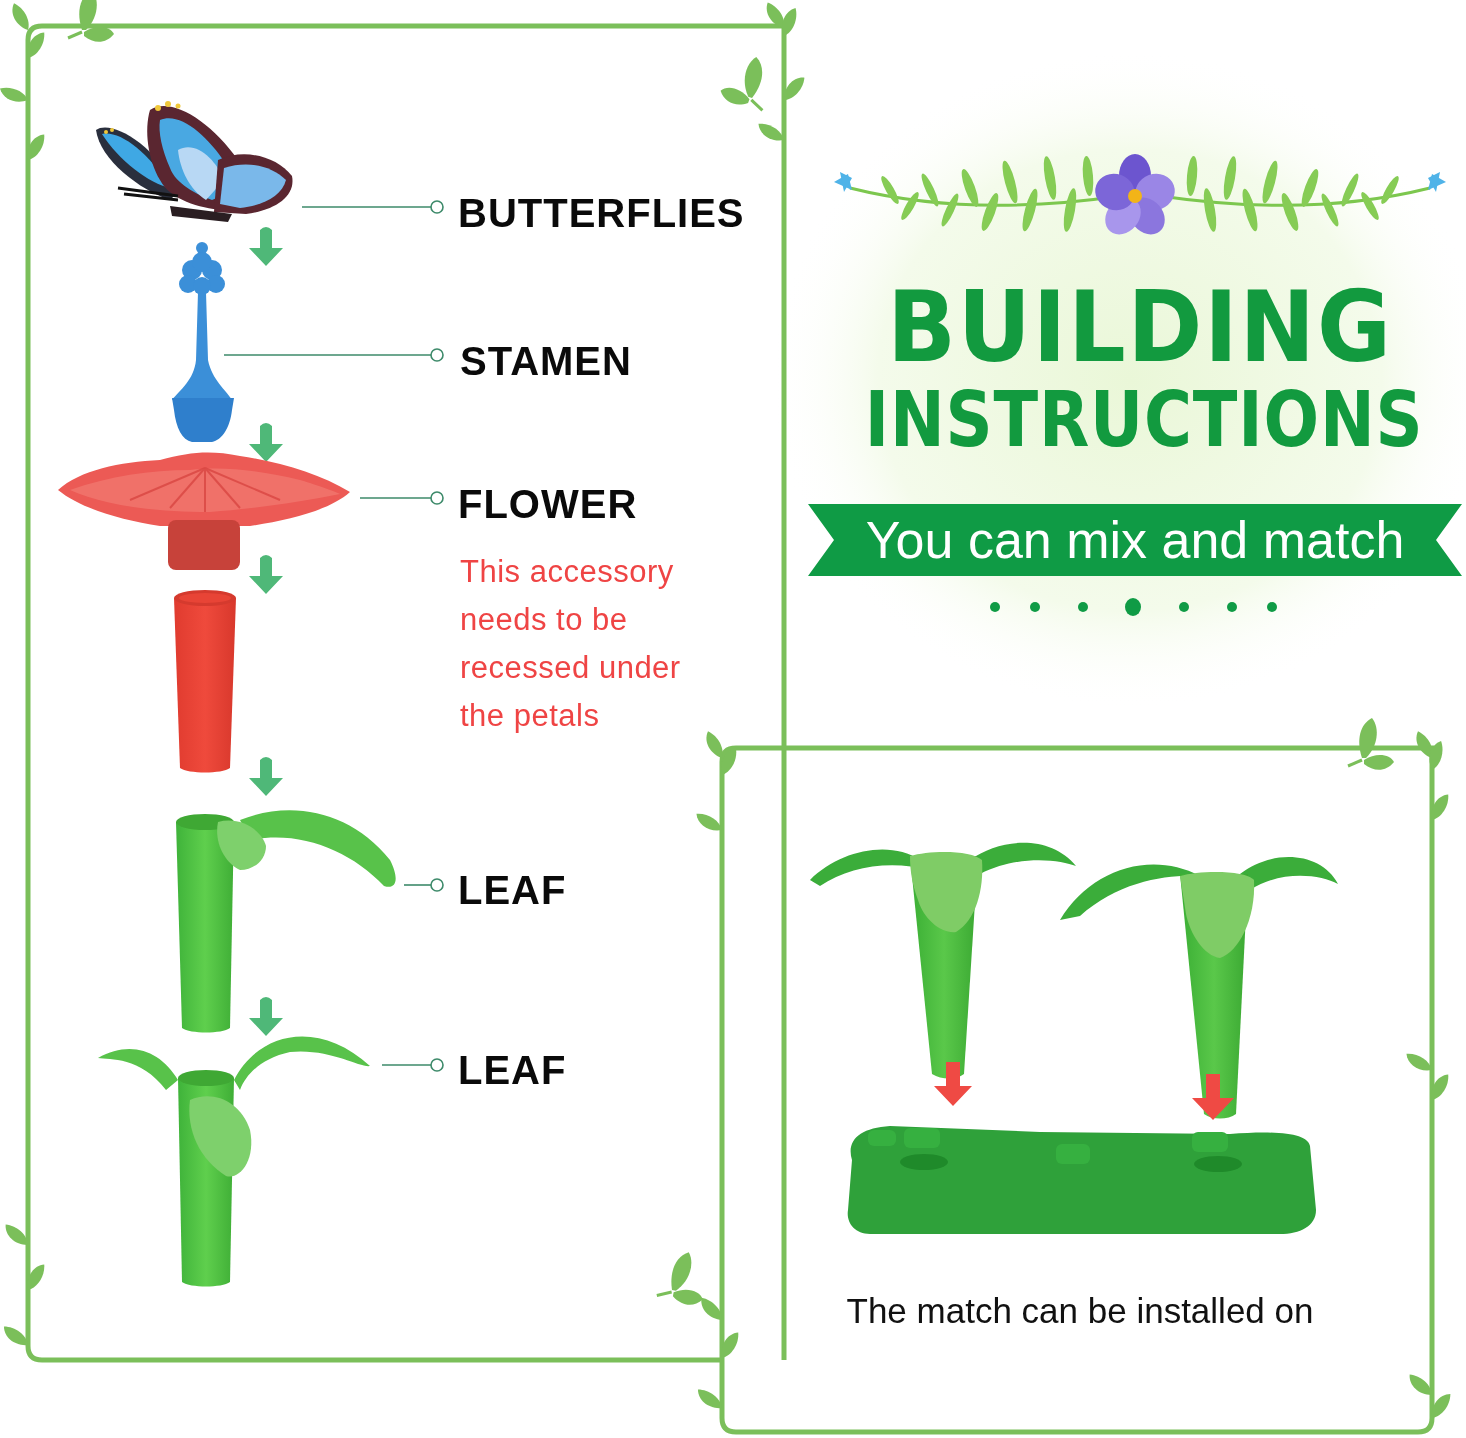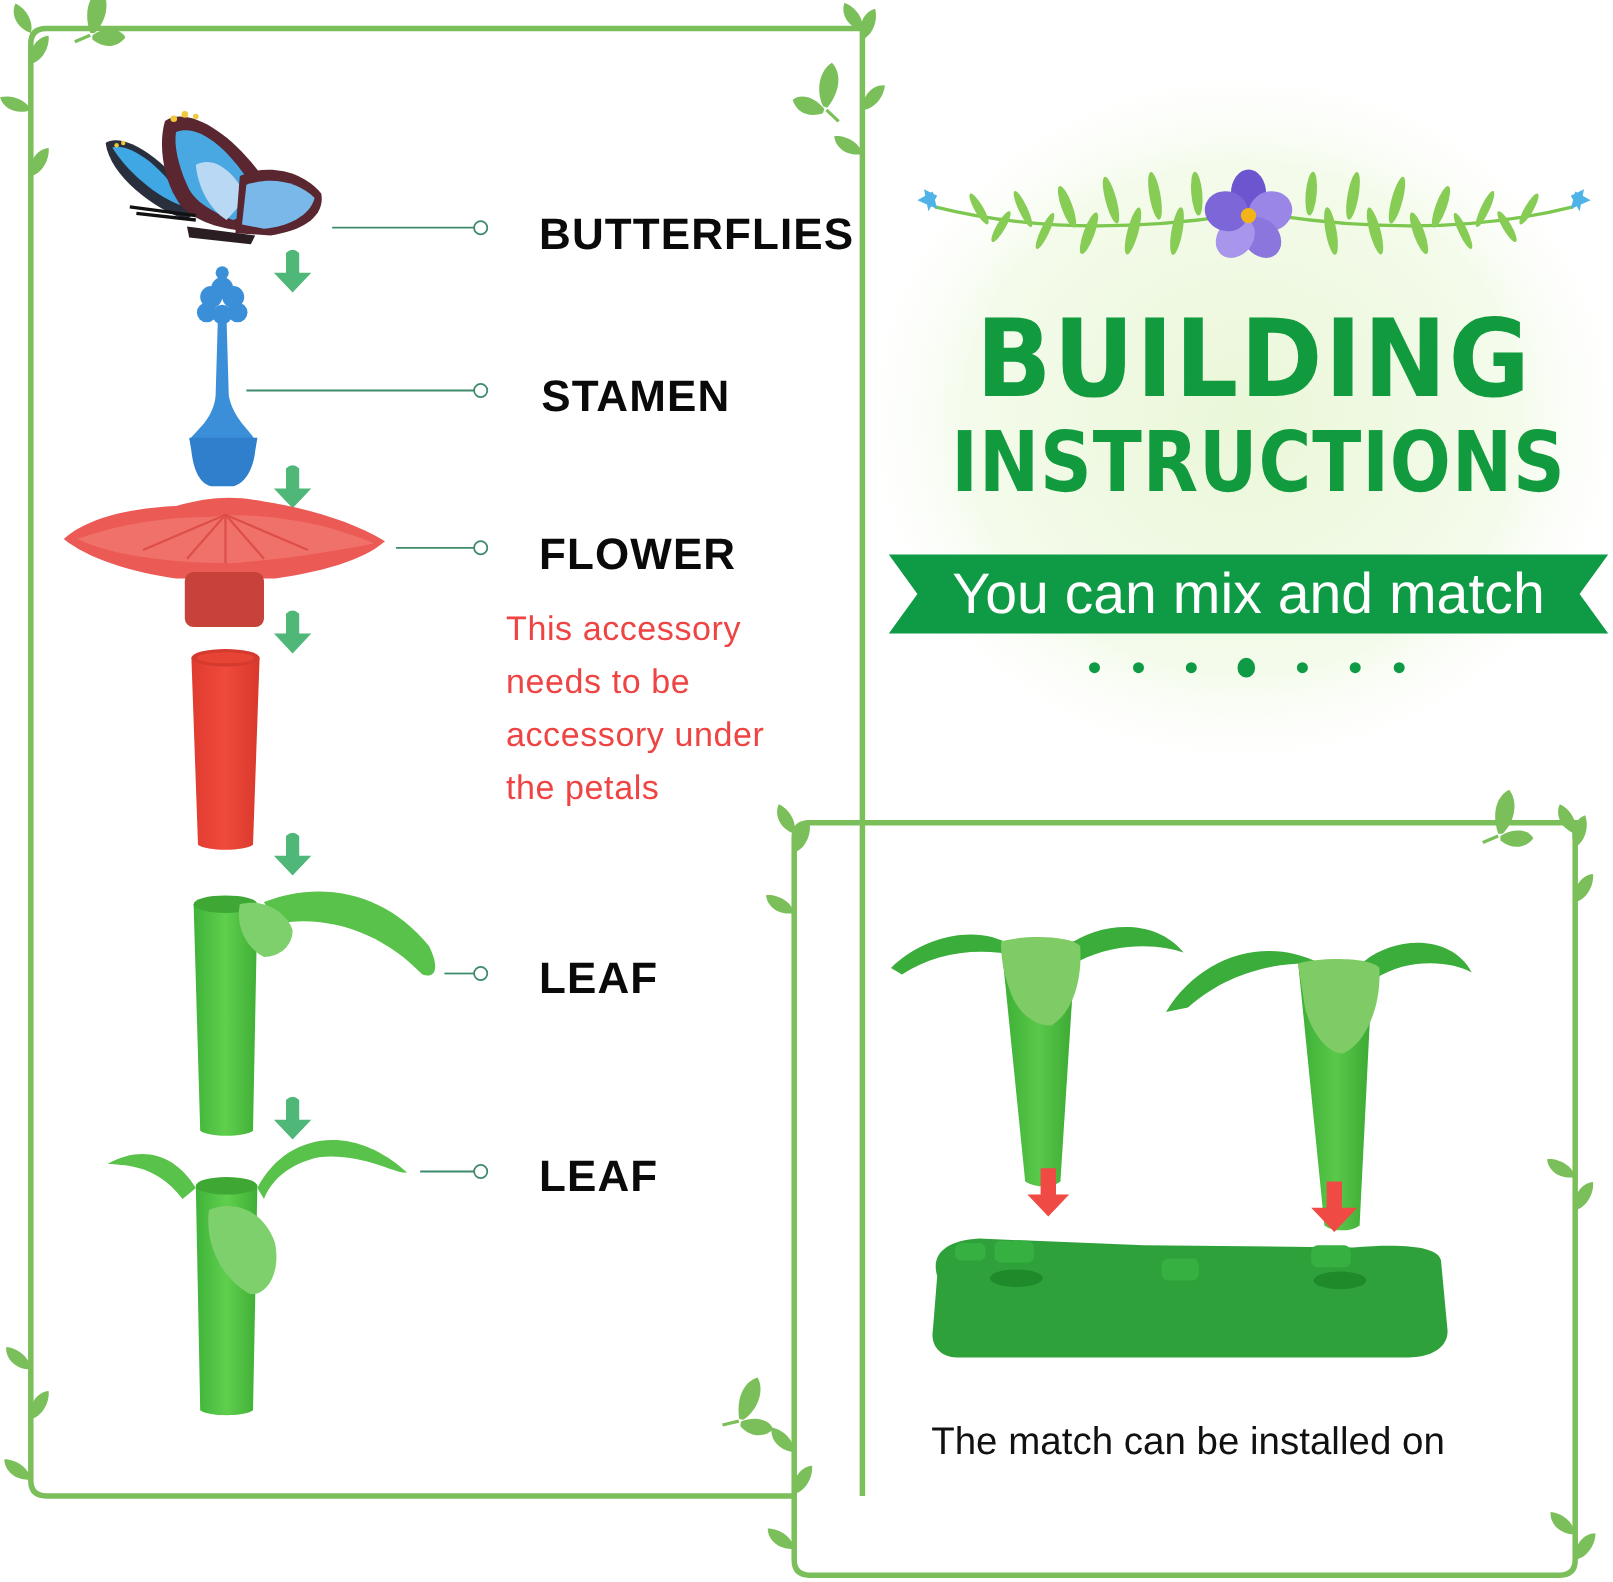--- a/index.html
+++ b/index.html
@@ -6,7 +6,7 @@
   body { width:1466px; height:1438px; position:relative; overflow:hidden; font-family:"Liberation Sans", sans-serif; }
   .abs { position:absolute; }
   svg.full { position:absolute; left:0; top:0; }
-  .label { position:absolute; font-family:"Liberation Sans", sans-serif; font-weight:bold; color:#0a0a0a; font-size:40px; letter-spacing:1px; line-height:1;margin-left:32px; }
+  .label { position:absolute; font-family:"Liberation Sans", sans-serif; font-weight:bold; color:#0a0a0a; font-size:40px; letter-spacing:1px; line-height:1; }
   .note { position:absolute; left:460px; top:548px; width:260px; font-size:31px; line-height:48px; color:#ef4444; font-family:"Liberation Sans", sans-serif; letter-spacing:0.5px; }
   .title { position:absolute; left:820px; width:640px; text-align:center; color:#129a3f; font-family:"DejaVu Sans", sans-serif; font-weight:bold; line-height:1; }
   .title-1 { top:278px; font-size:98px; letter-spacing:2px; transform:scaleX(0.92); }

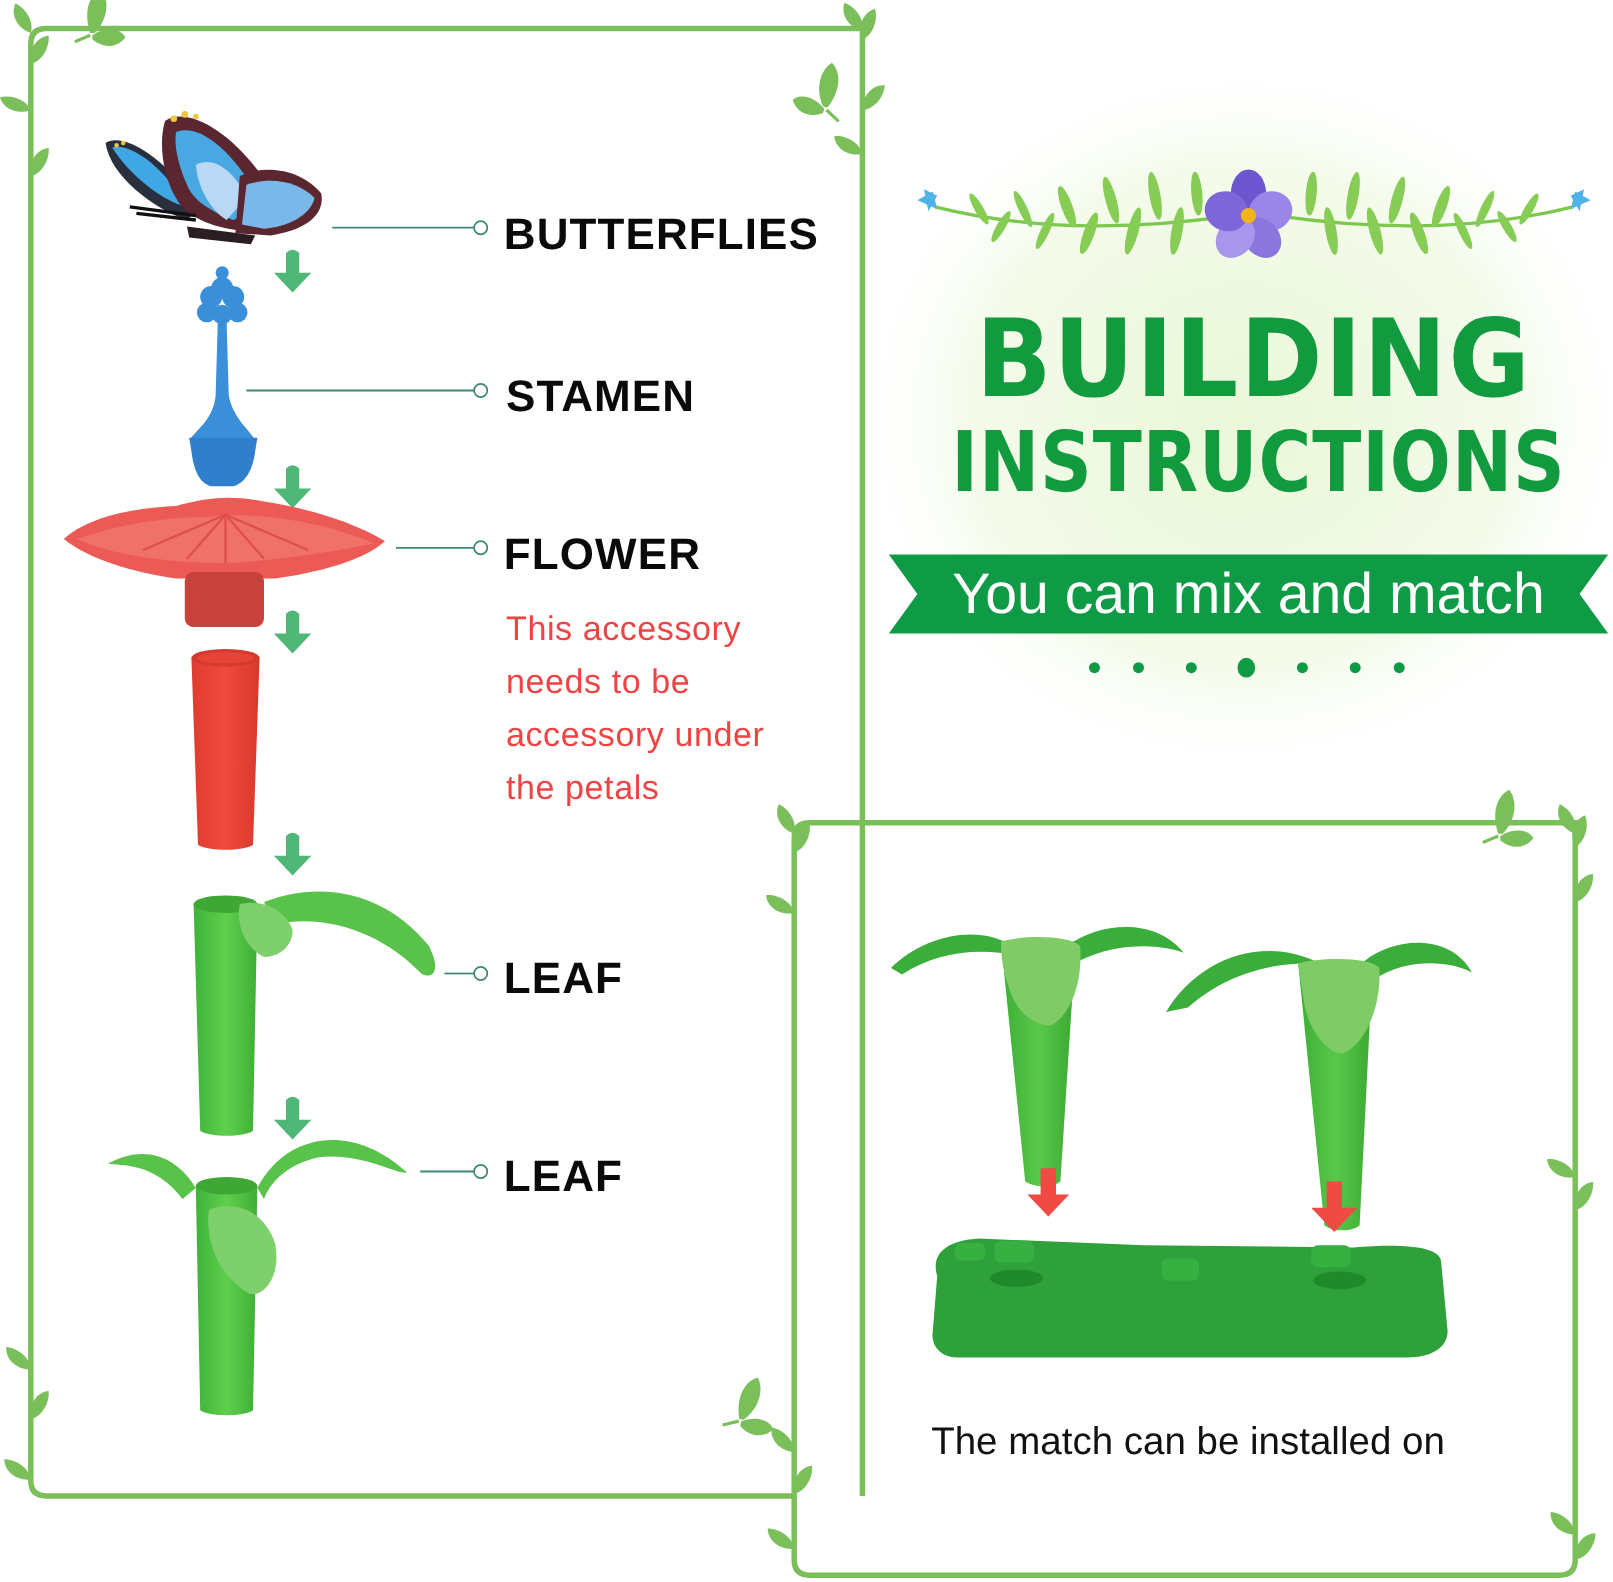--- a/index.html
+++ b/index.html
@@ -241,7 +241,7 @@
 <div class="note">
   <div>This accessory</div>
   <div>needs to be</div>
-  <div>accessory under</div>
+  <div>recessed under</div>
   <div>the petals</div>
 </div>
 

